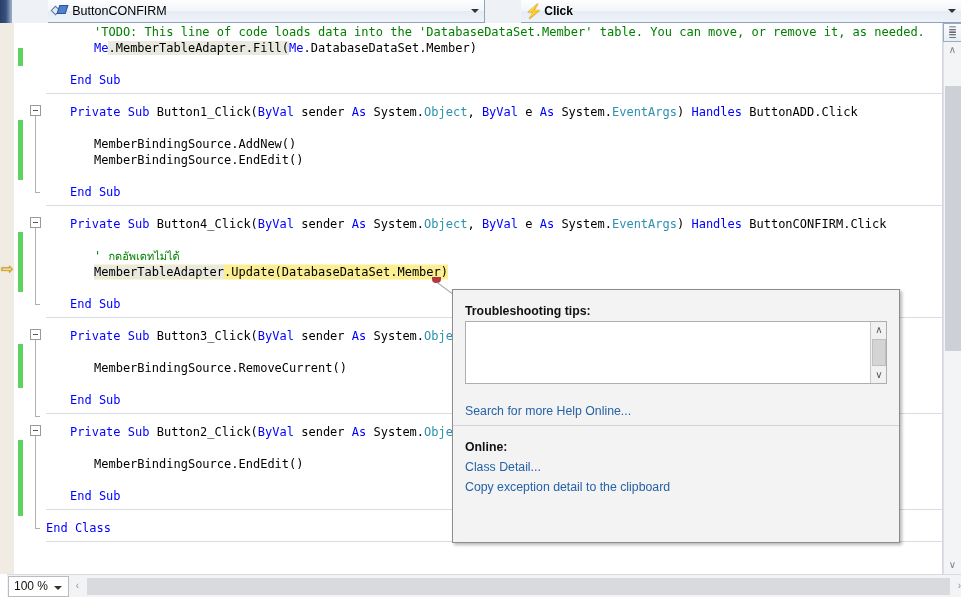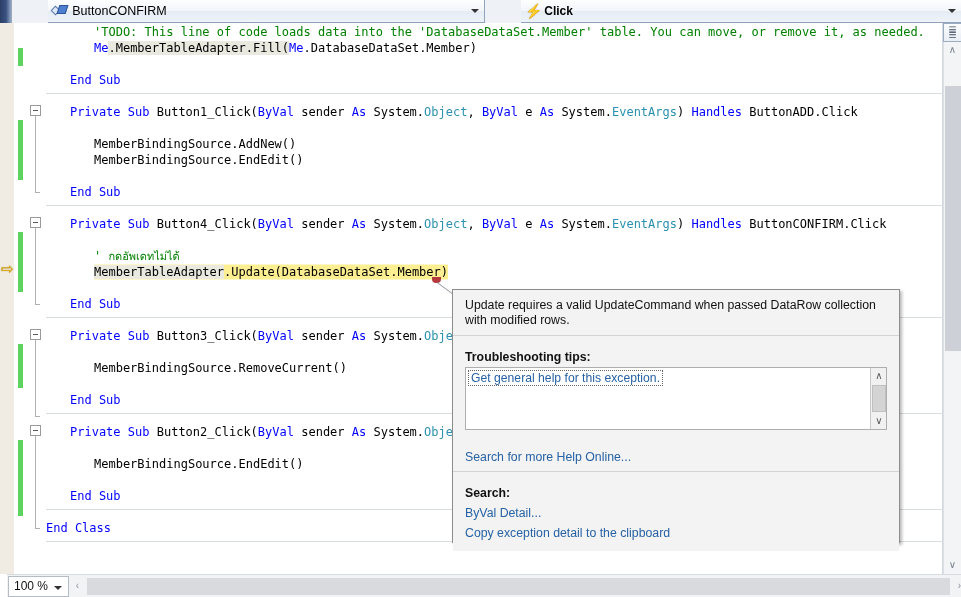--- a/index.html
+++ b/index.html
@@ -503,7 +503,6 @@
 
   <div id="exception-dialog">
 
-    <div id="dlg-message">Update requires a valid UpdateCommand when passed DataRow collection with modified rows.</div>
 
     <div id="dlg-tips">
       <div class="dlg-heading">Troubleshooting tips:</div>

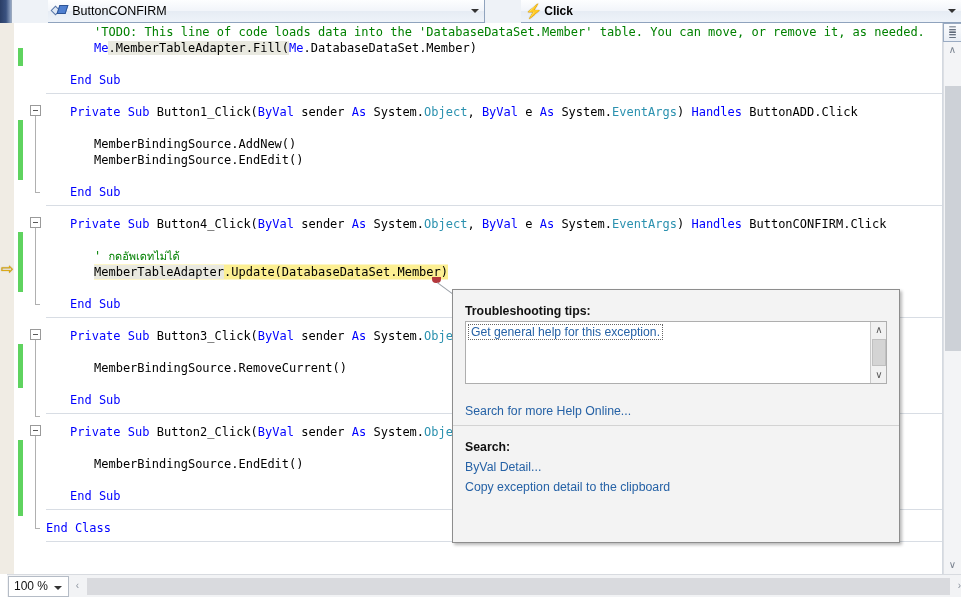--- a/index.html
+++ b/index.html
@@ -507,7 +507,6 @@
     <div id="dlg-tips">
       <div class="dlg-heading">Troubleshooting tips:</div>
       <div id="tips-box">
-        <a id="tip-link">Get general help for this exception.</a>
         <div id="tips-scroll">
           <div class="sb-arrow sb-up">∧</div>
           <div id="tips-thumb"></div>

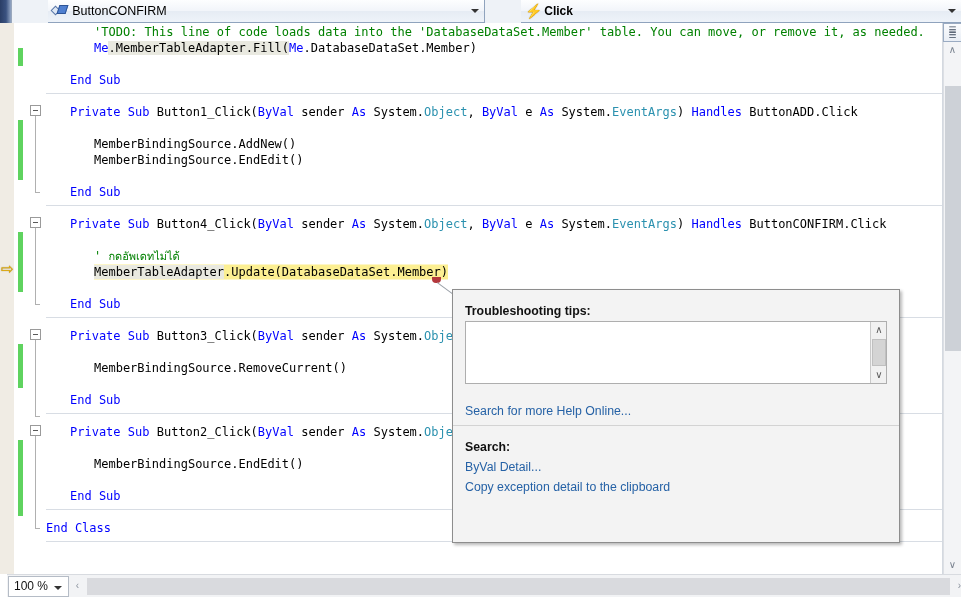--- a/index.html
+++ b/index.html
@@ -518,7 +518,7 @@
     <a id="search-link">Search for more Help Online...</a>
 
     <div id="dlg-actions">
-      <div class="dlg-heading">Search:</div>
+      <div class="dlg-heading">Online:</div>
       <a class="action-link">ByVal Detail...</a>
       <a class="action-link">Copy exception detail to the clipboard</a>
     </div>

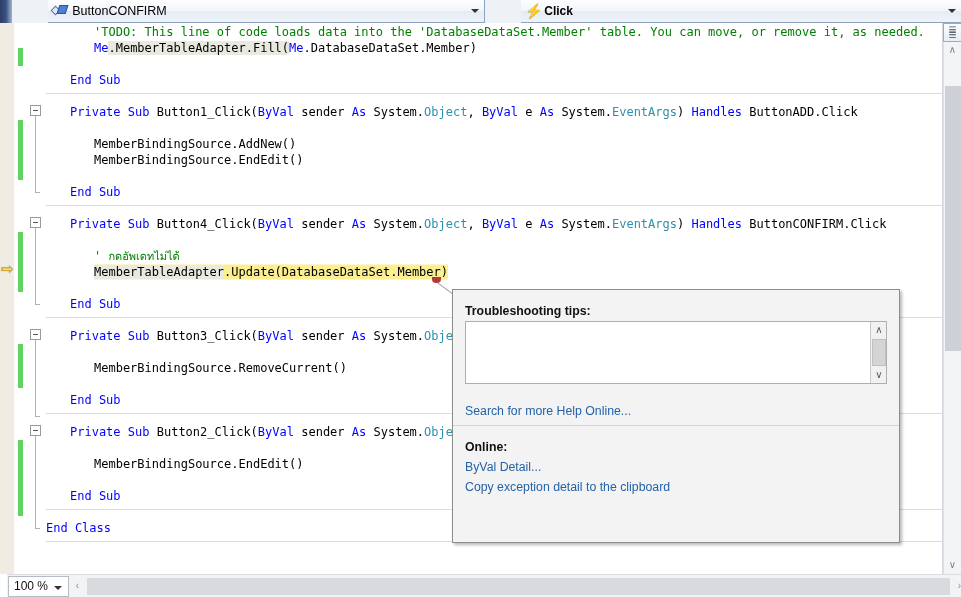--- a/index.html
+++ b/index.html
@@ -519,7 +519,7 @@
 
     <div id="dlg-actions">
       <div class="dlg-heading">Online:</div>
-      <a class="action-link">ByVal Detail...</a>
+      <a class="action-link">Class Detail...</a>
       <a class="action-link">Copy exception detail to the clipboard</a>
     </div>
   </div>

